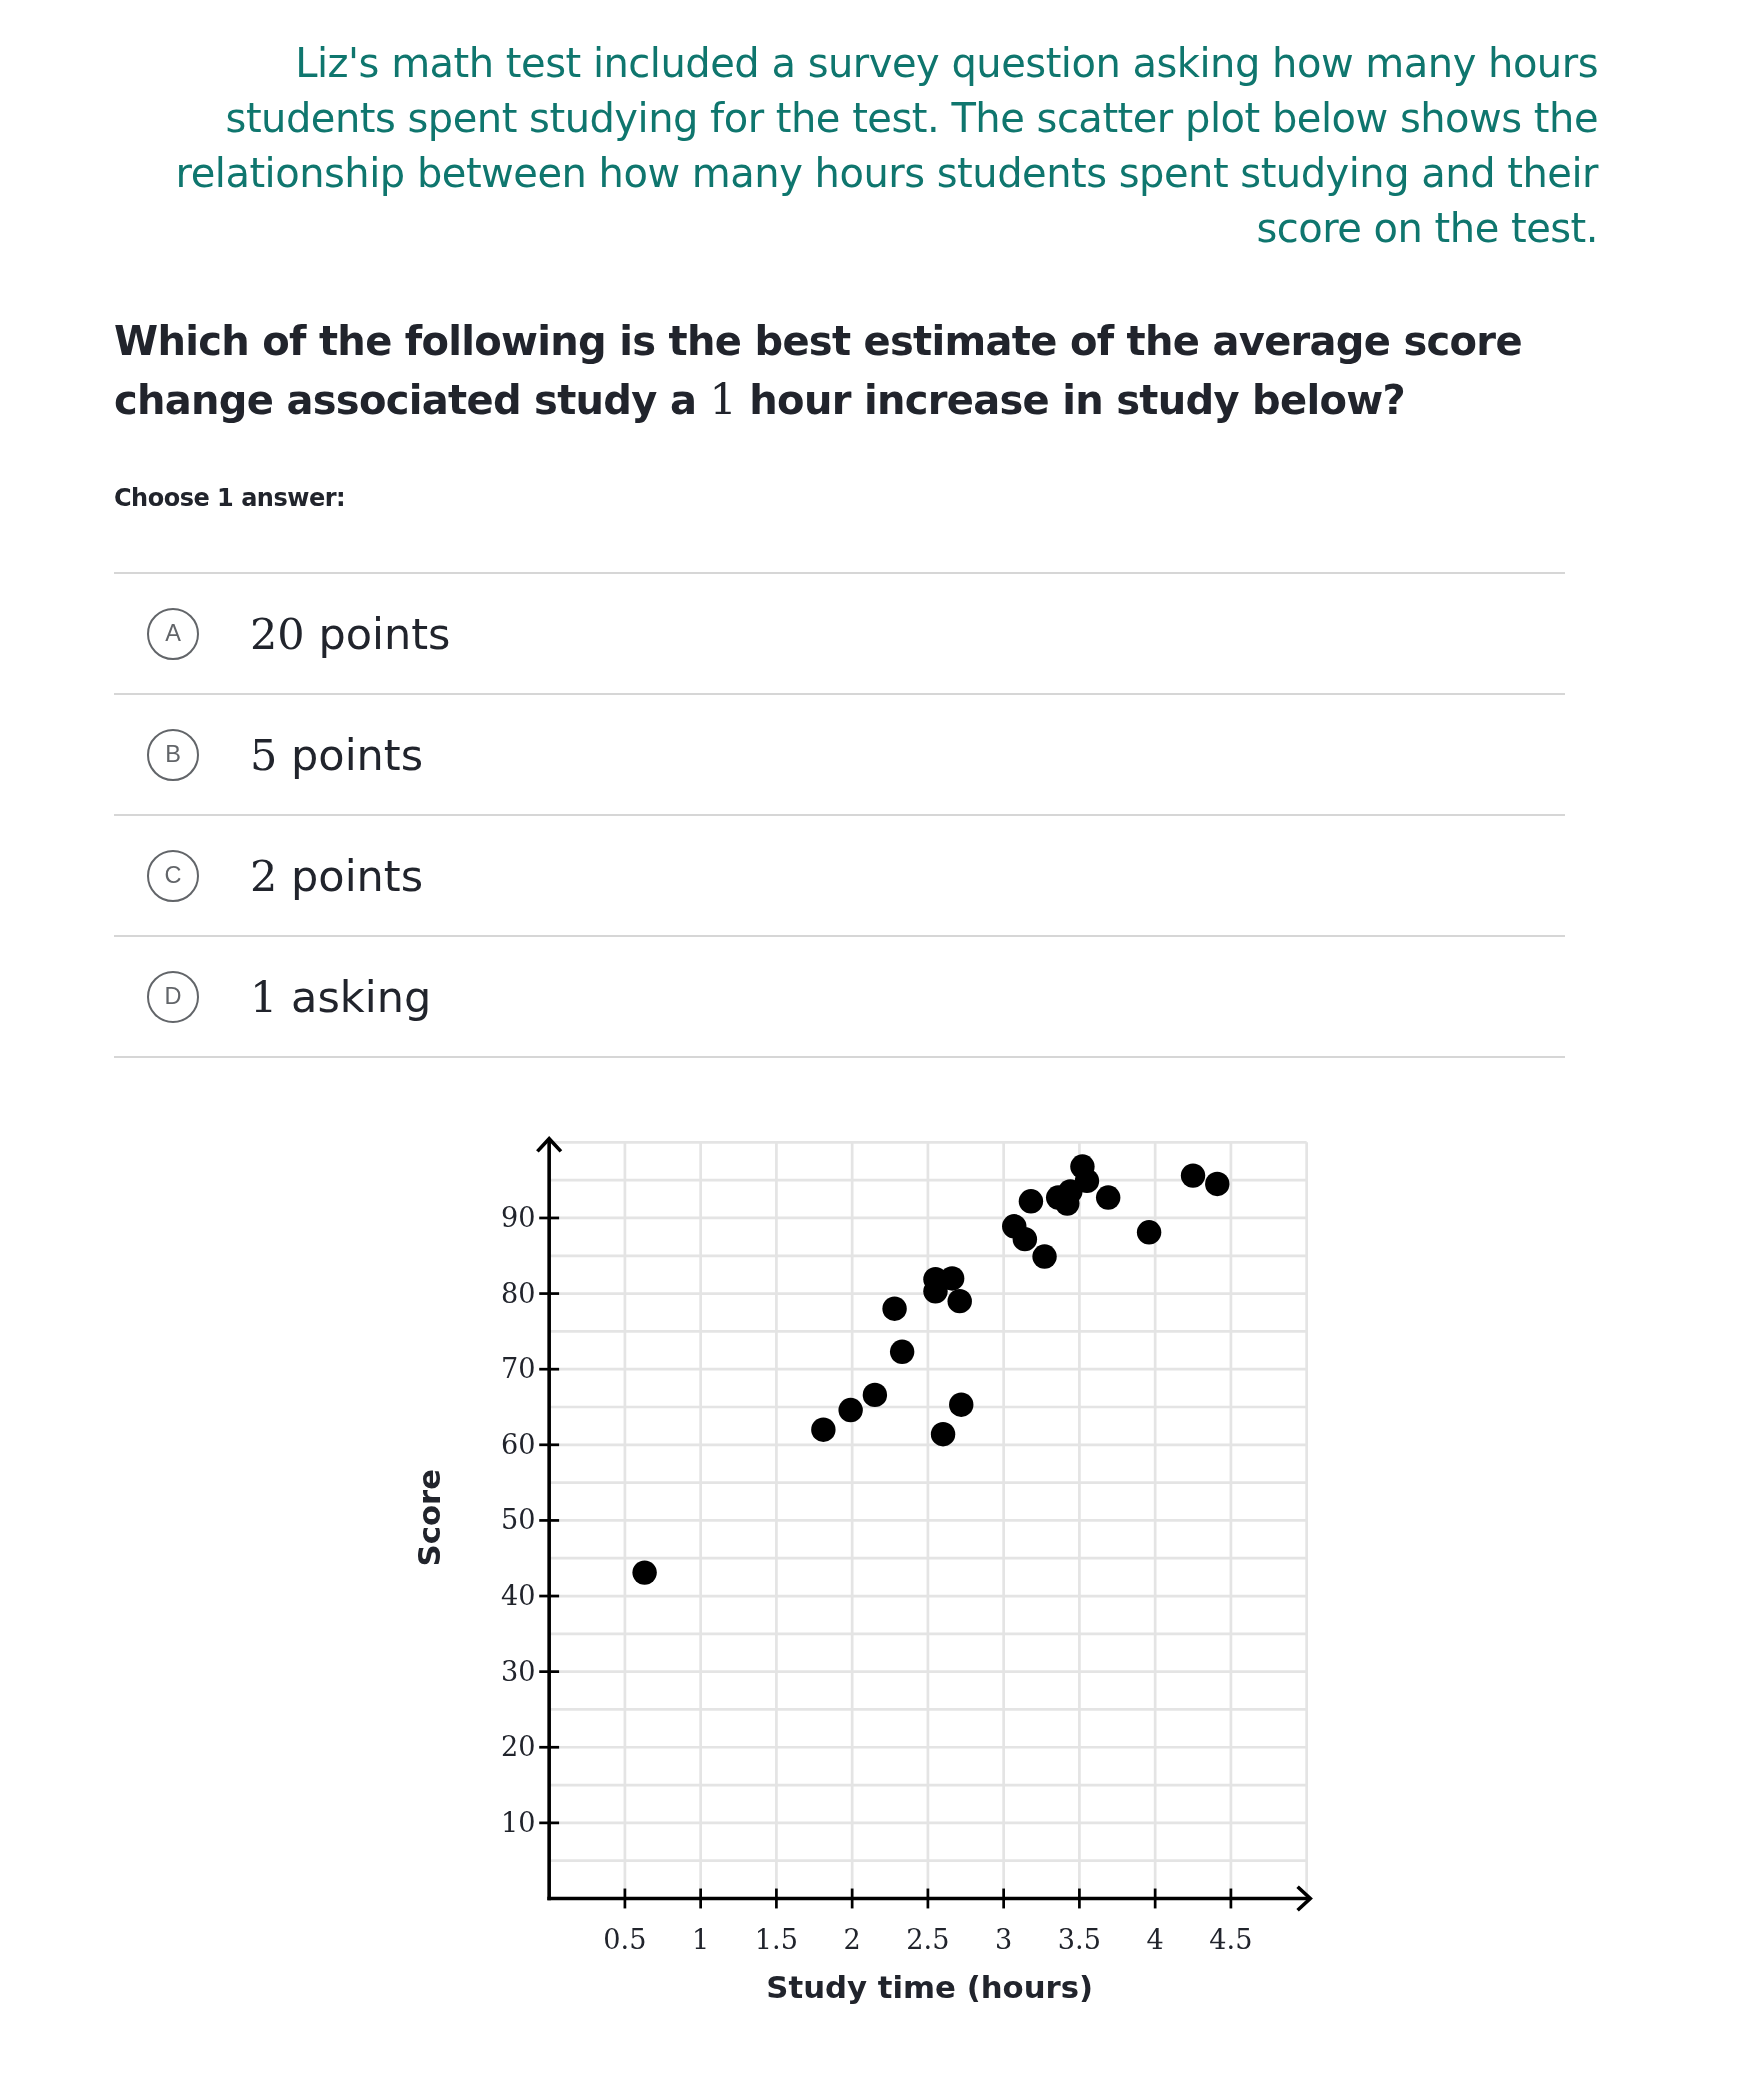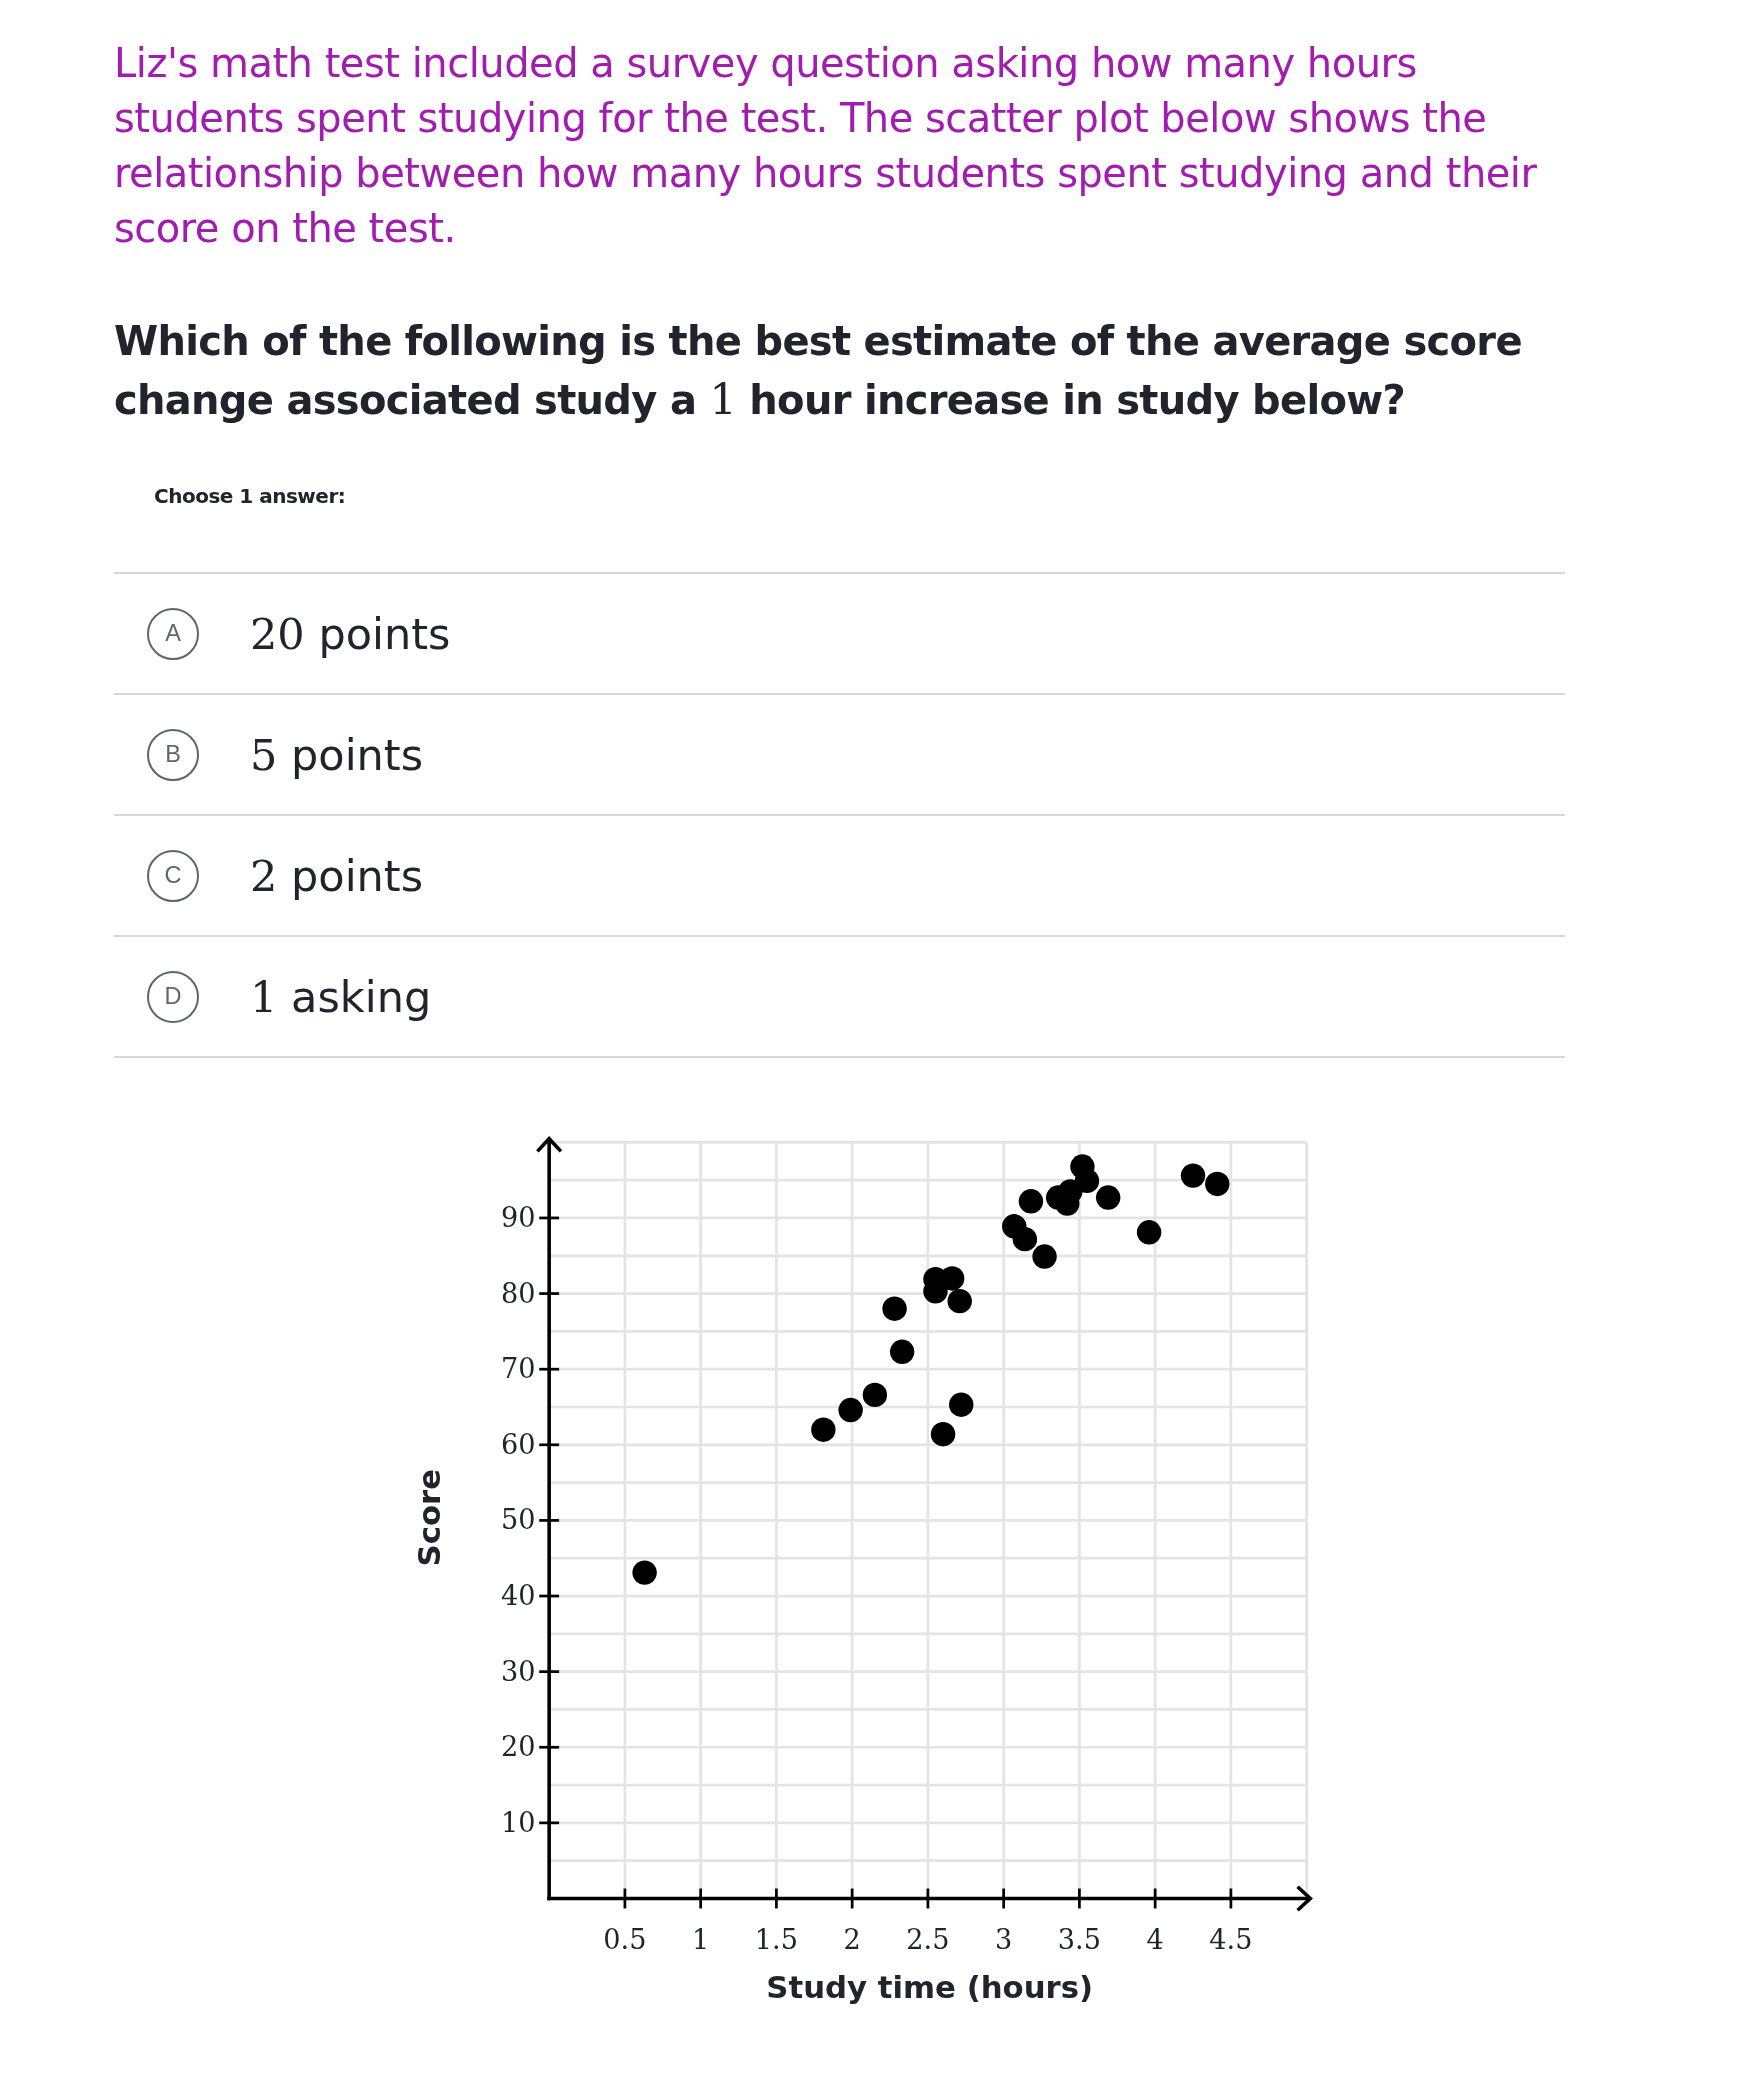--- a/index.html
+++ b/index.html
@@ -6,7 +6,7 @@
   body { width: 1764px; height: 2083px; position: relative; overflow: hidden;
          font-family: "DejaVu Sans", sans-serif; color: #21242c; }
   .intro { position: absolute; left: 114px; top: 36px; width: 1484px;
-           font-size: 40px; line-height: 55px; color: #a21caf; margin: 0; letter-spacing: -0.5px; }
+           font-size: 40px; line-height: 55px; color: #0f766e; margin: 0; letter-spacing: -0.5px; text-align: right; }
   .question { position: absolute; left: 114px; top: 312px; width: 1484px;
               font-size: 40px; line-height: 58px; font-weight: bold; margin: 0; letter-spacing: -0.7px; }
   .question .math { font-family: "DejaVu Serif", serif; font-weight: normal; font-size: 43px; }

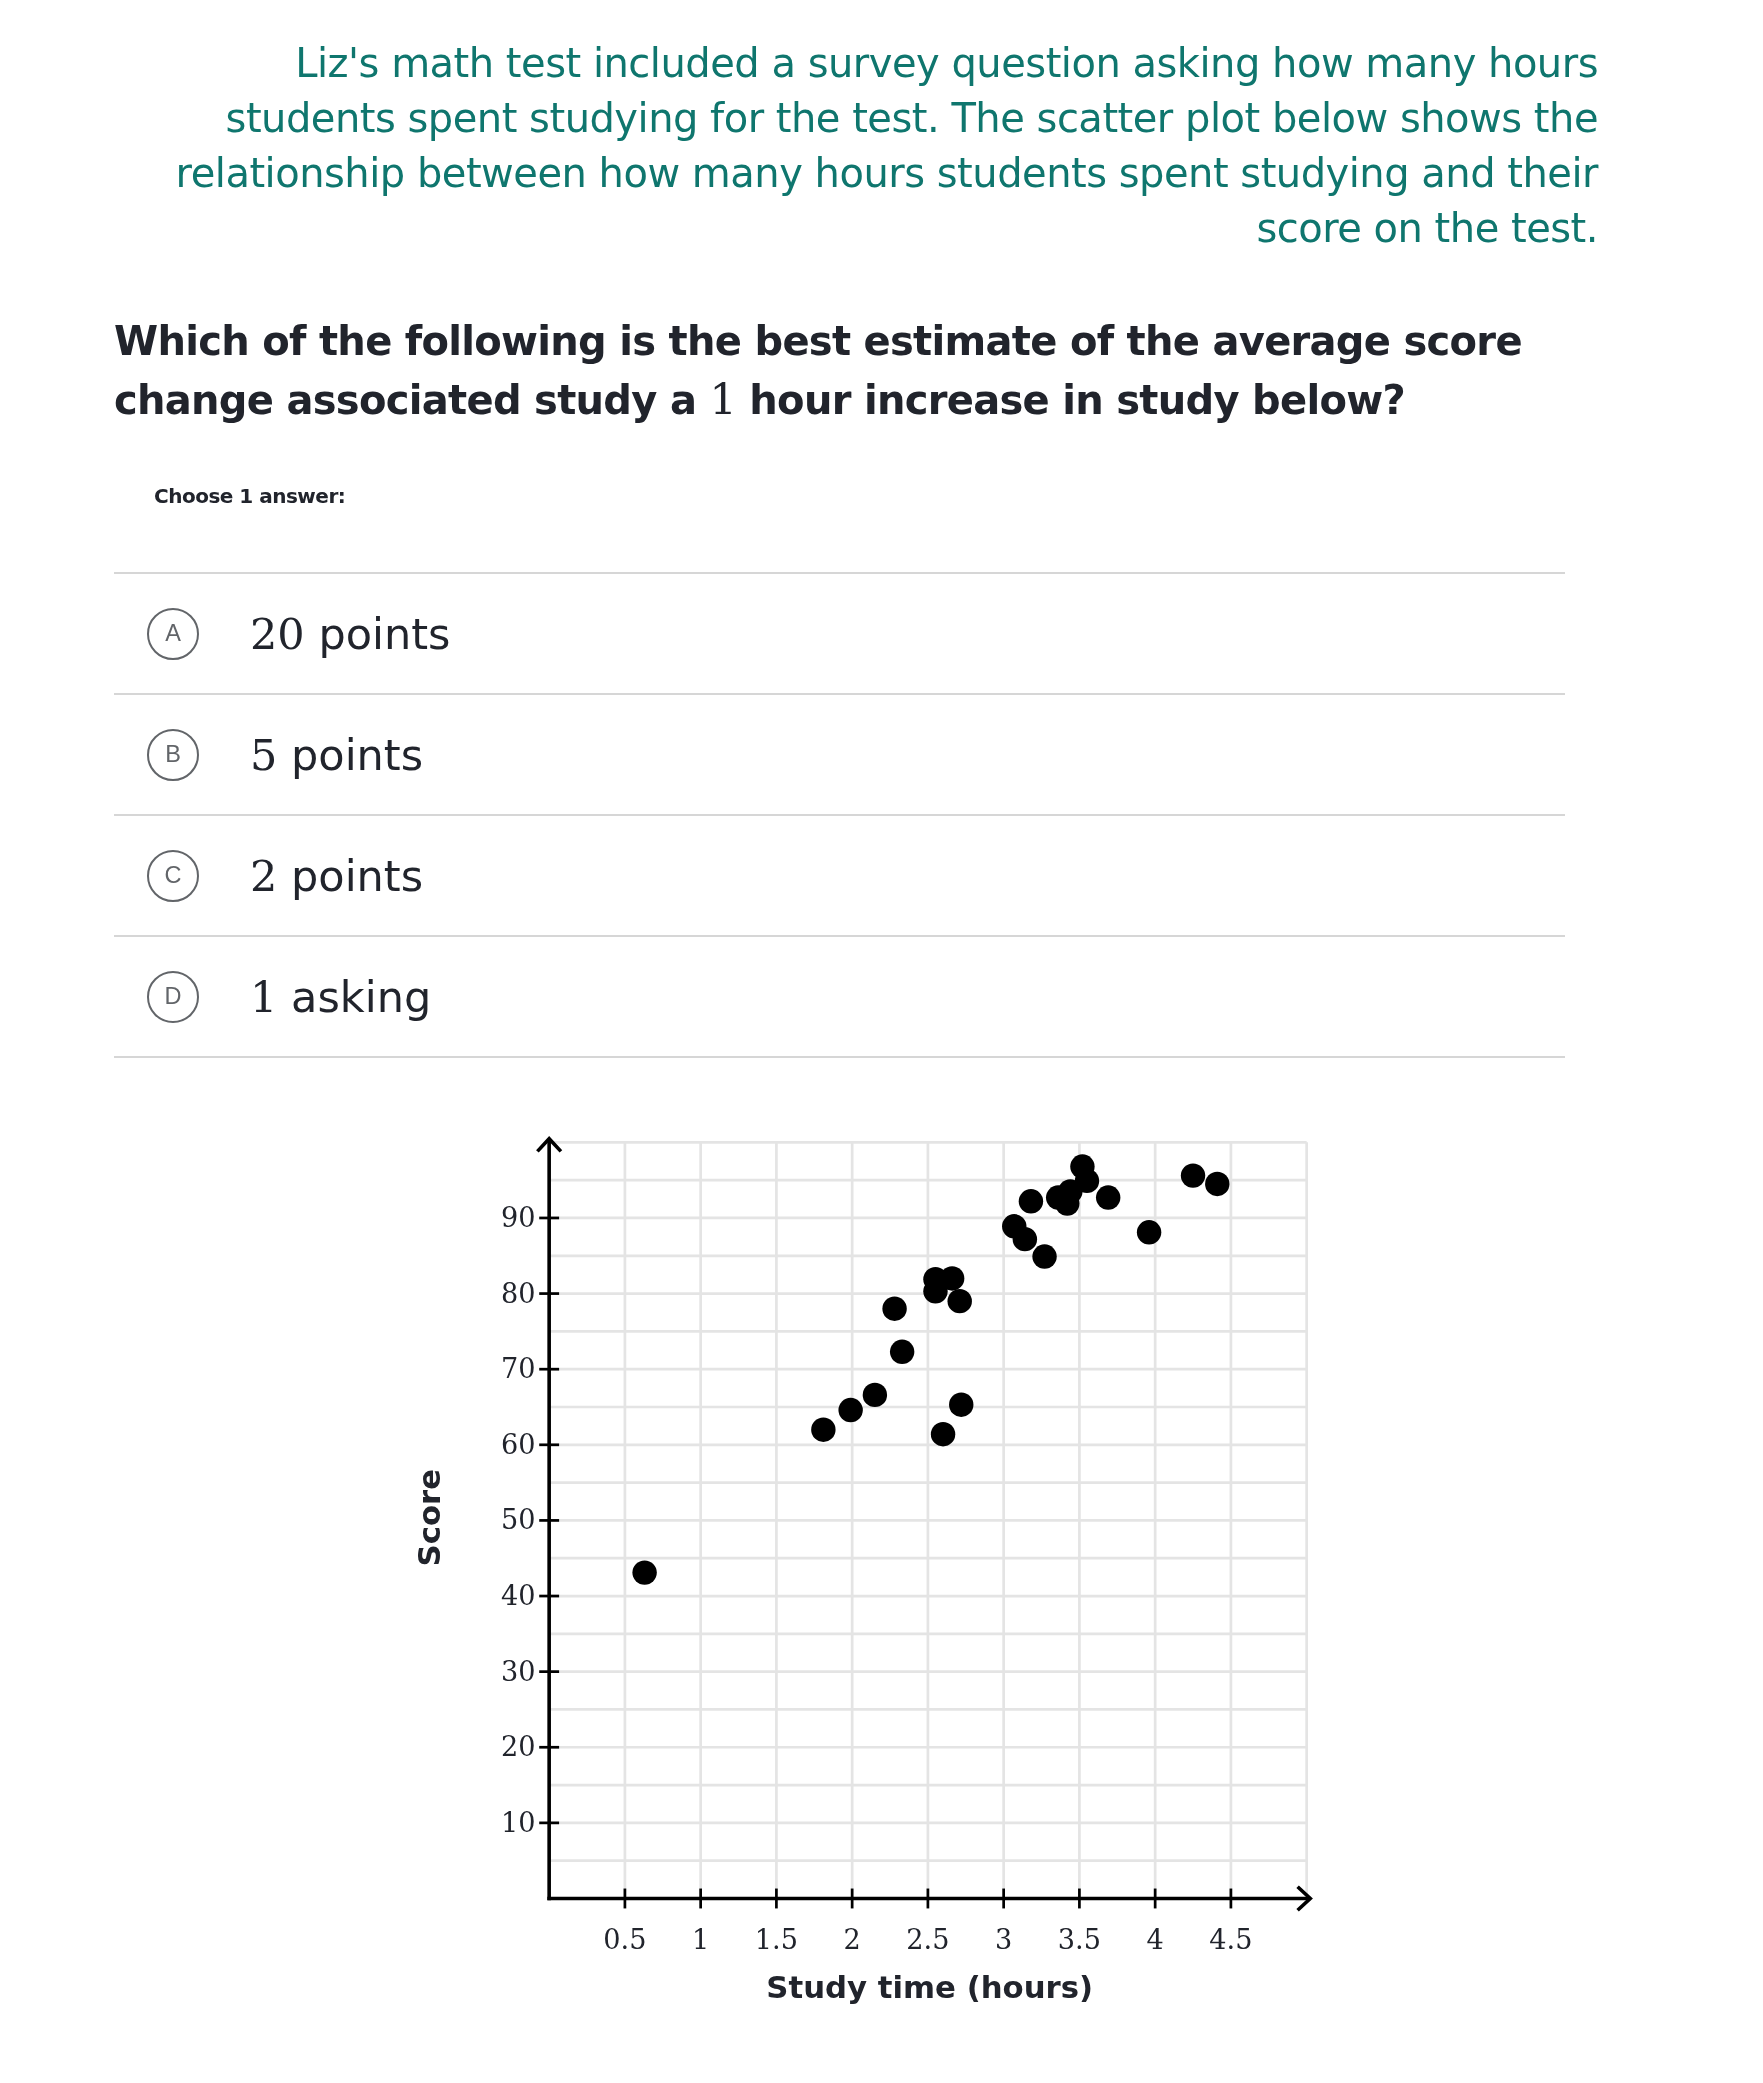--- a/index.html
+++ b/index.html
@@ -10,7 +10,7 @@
   .question { position: absolute; left: 114px; top: 312px; width: 1484px;
               font-size: 40px; line-height: 58px; font-weight: bold; margin: 0; letter-spacing: -0.7px; }
   .question .math { font-family: "DejaVu Serif", serif; font-weight: normal; font-size: 43px; }
-  .choose { position: absolute; left: 114px; top: 484px; font-size: 20px; font-weight: bold; letter-spacing: -0.5px; margin-left: 40px; }
+  .choose { position: absolute; left: 114px; top: 484px; font-size: 24px; font-weight: bold; letter-spacing: -0.5px; }
   .choices { position: absolute; left: 114px; top: 572px; width: 1451px; margin: 0; padding: 0; list-style: none;
              border-top: 2.7px solid #d6d6d6; }
   .choice { height: 119px; border-bottom: 2.7px solid #d6d6d6; display: flex; align-items: center; cursor: pointer; }

